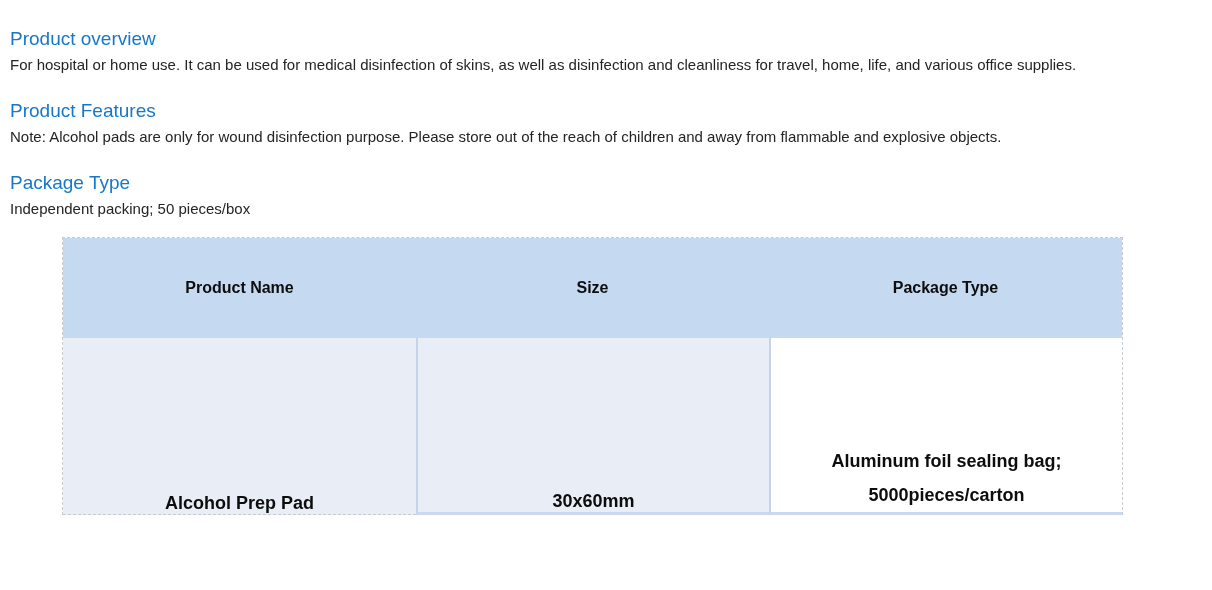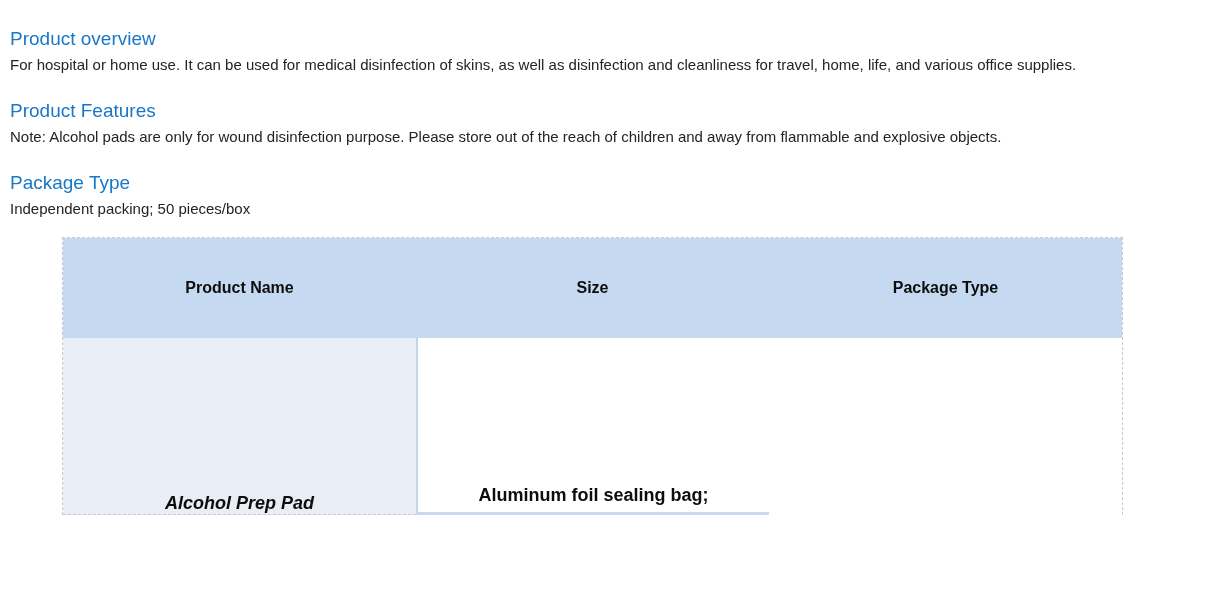--- a/index.html
+++ b/index.html
@@ -66,7 +66,6 @@
   .cell-product {
     background: #e9edf5;
     border-bottom: 1px dashed #c7cbd0;
-    font-style: italic;
   }
   .cell-size {
     background: #e9edf5;

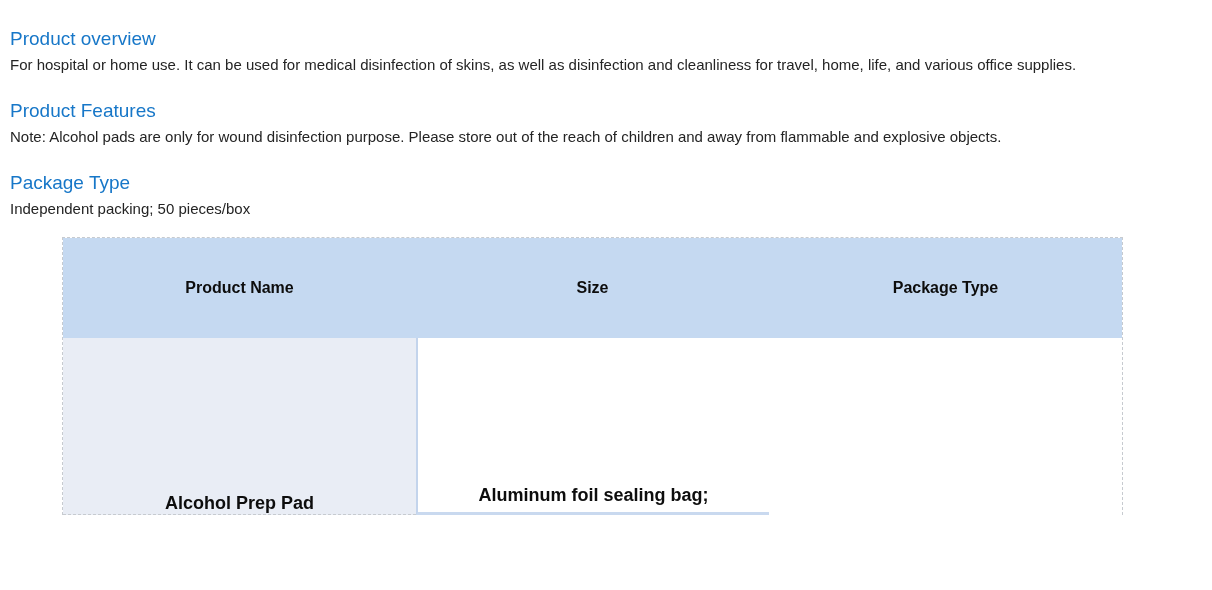--- a/index.html
+++ b/index.html
@@ -113,6 +113,7 @@
     </div>
     <div class="tbody">
       <div class="td cell-product">Alcohol Prep Pad</div>
+      <div class="td cell-size">30x60mm</div>
       <div class="td cell-package">
         <div>Aluminum foil sealing bag;</div>
       </div>

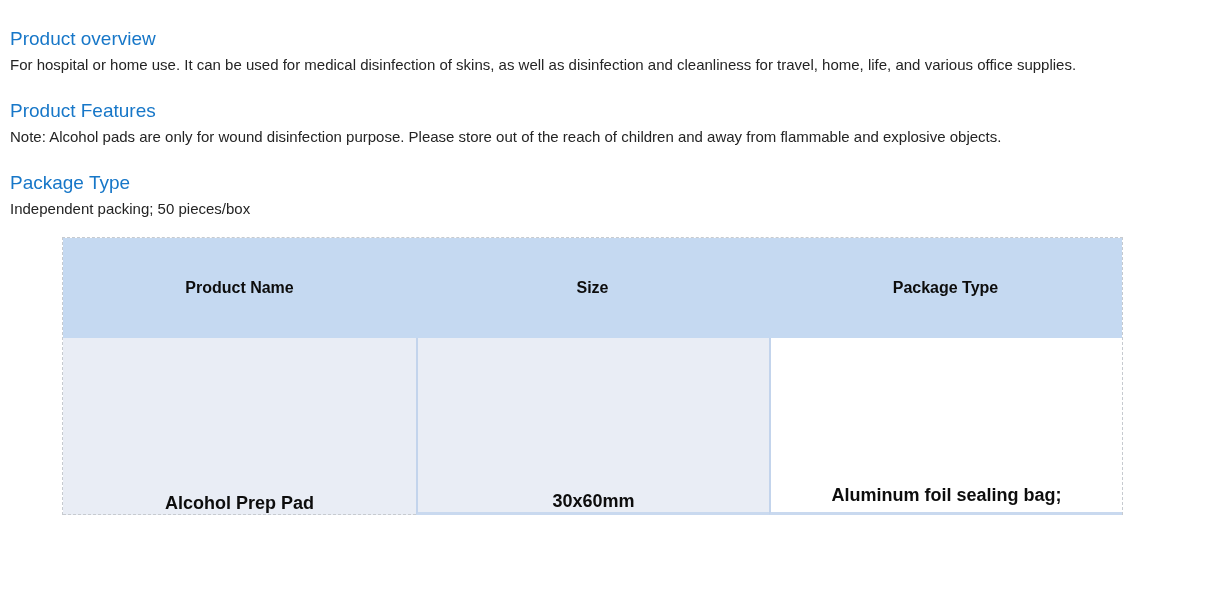--- a/index.html
+++ b/index.html
@@ -116,6 +116,7 @@
       <div class="td cell-size">30x60mm</div>
       <div class="td cell-package">
         <div>Aluminum foil sealing bag;</div>
+        <div>5000pieces/carton</div>
       </div>
     </div>
   </div>

